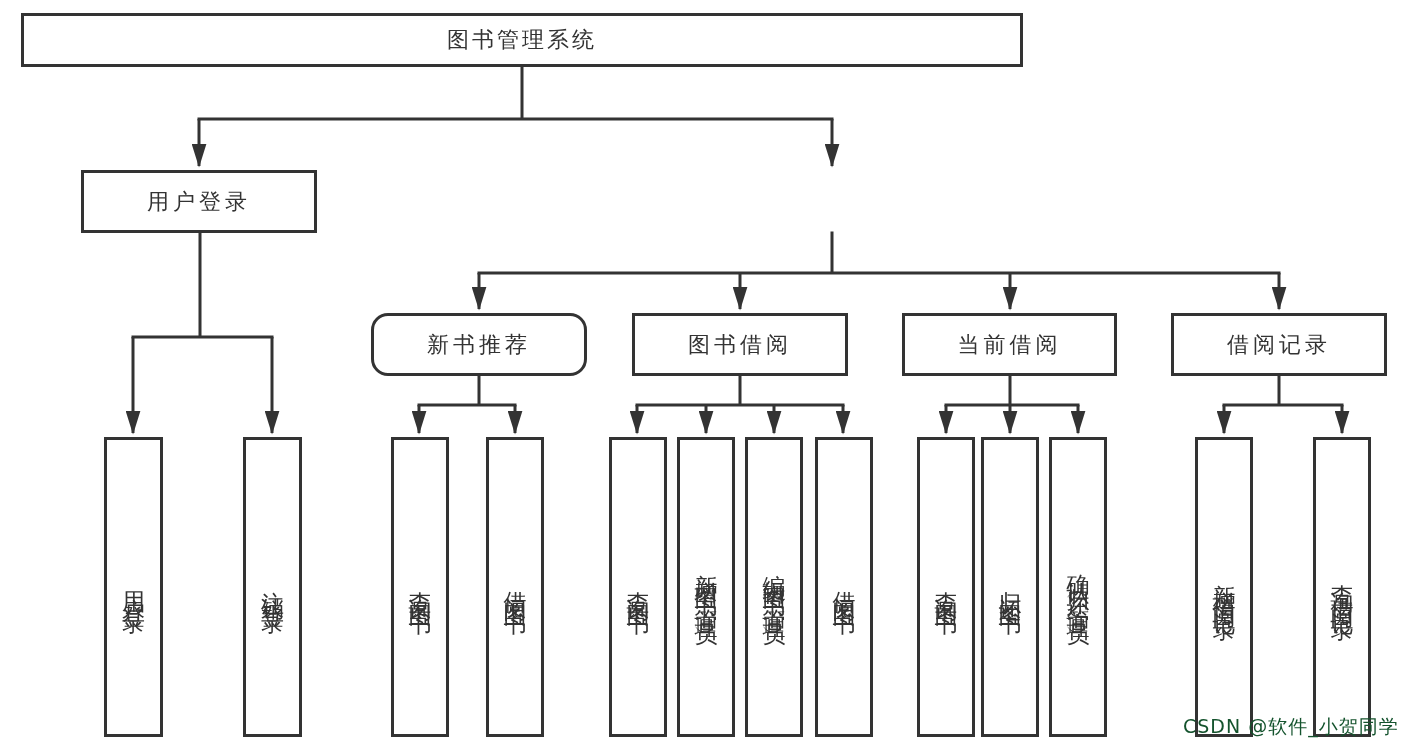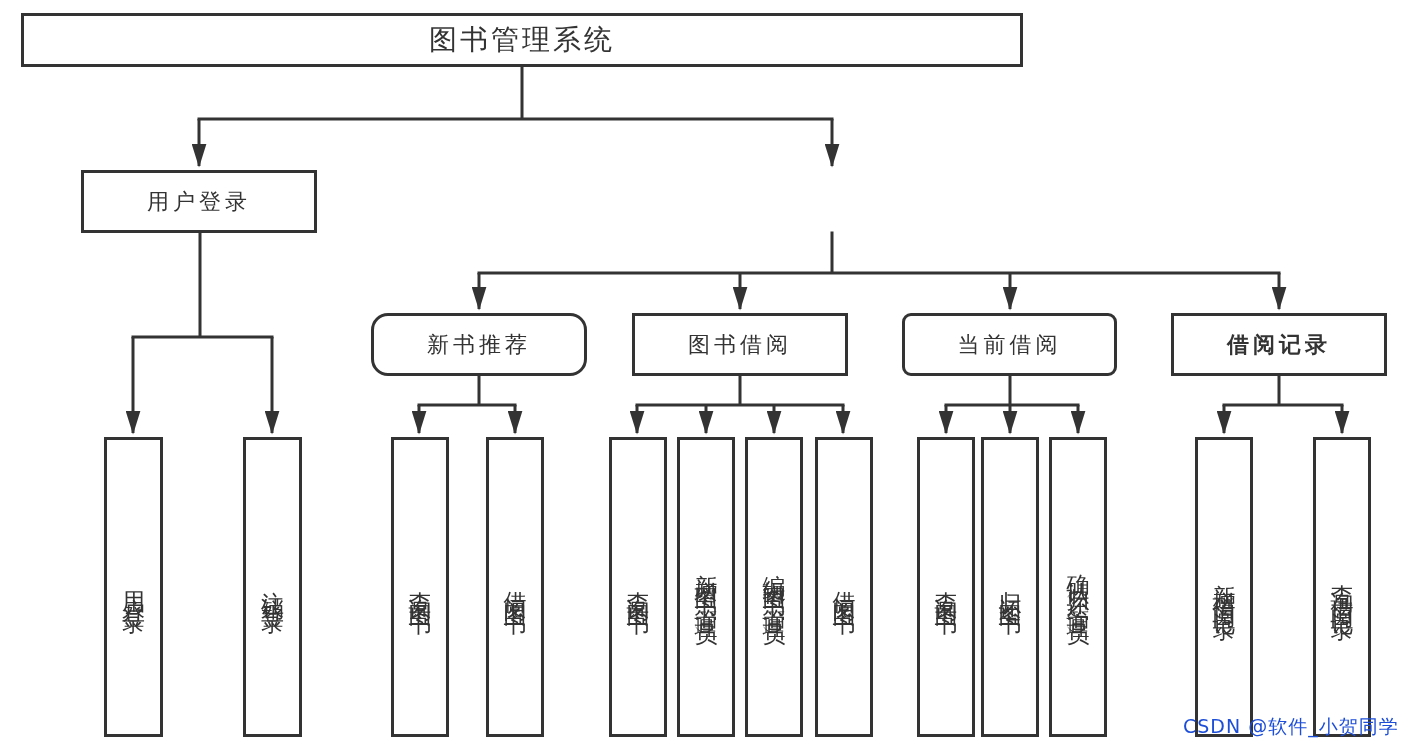--- a/index.html
+++ b/index.html
@@ -28,7 +28,7 @@
     line-height:1;
     white-space:nowrap;
   }
-  .root-node span{font-size:28px;letter-spacing:3px;}
+  .root-node span{font-size:22px;letter-spacing:3px;}
   .v-node span{
     writing-mode:vertical-rl;
     text-orientation:mixed;

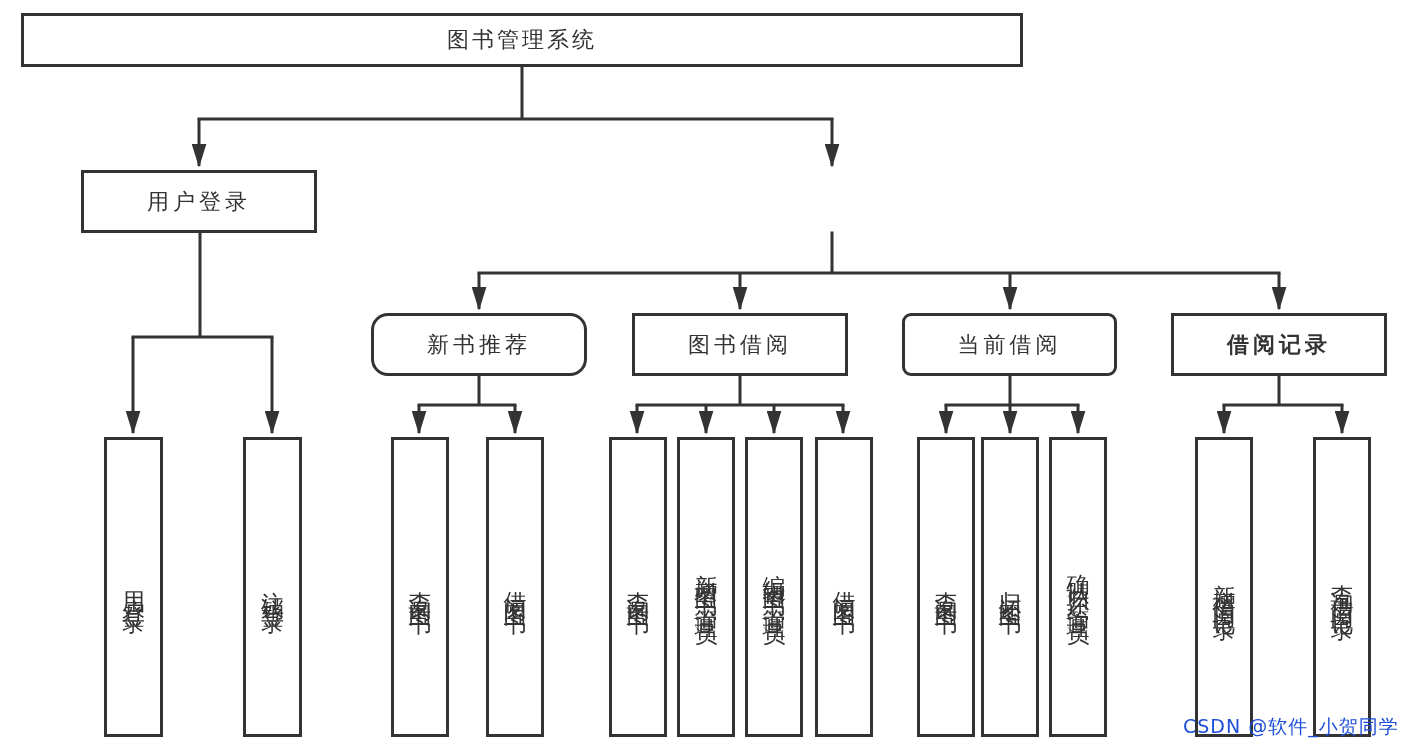--- a/index.html
+++ b/index.html
@@ -120,7 +120,7 @@
   <div class="node h-node" style="left:632px;top:313px;width:216px;height:63px;align-items:center;">
     <span>图书借阅</span>
   </div>
-  <div class="node h-node" style="left:902px;top:313px;width:215px;height:63px;border-radius:9px;">
+  <div class="node h-node" style="left:902px;top:313px;width:215px;height:63px;">
     <span>当前借阅</span>
   </div>
   <div class="node h-node" style="left:1171px;top:313px;width:216px;height:63px;font-weight:bold;">

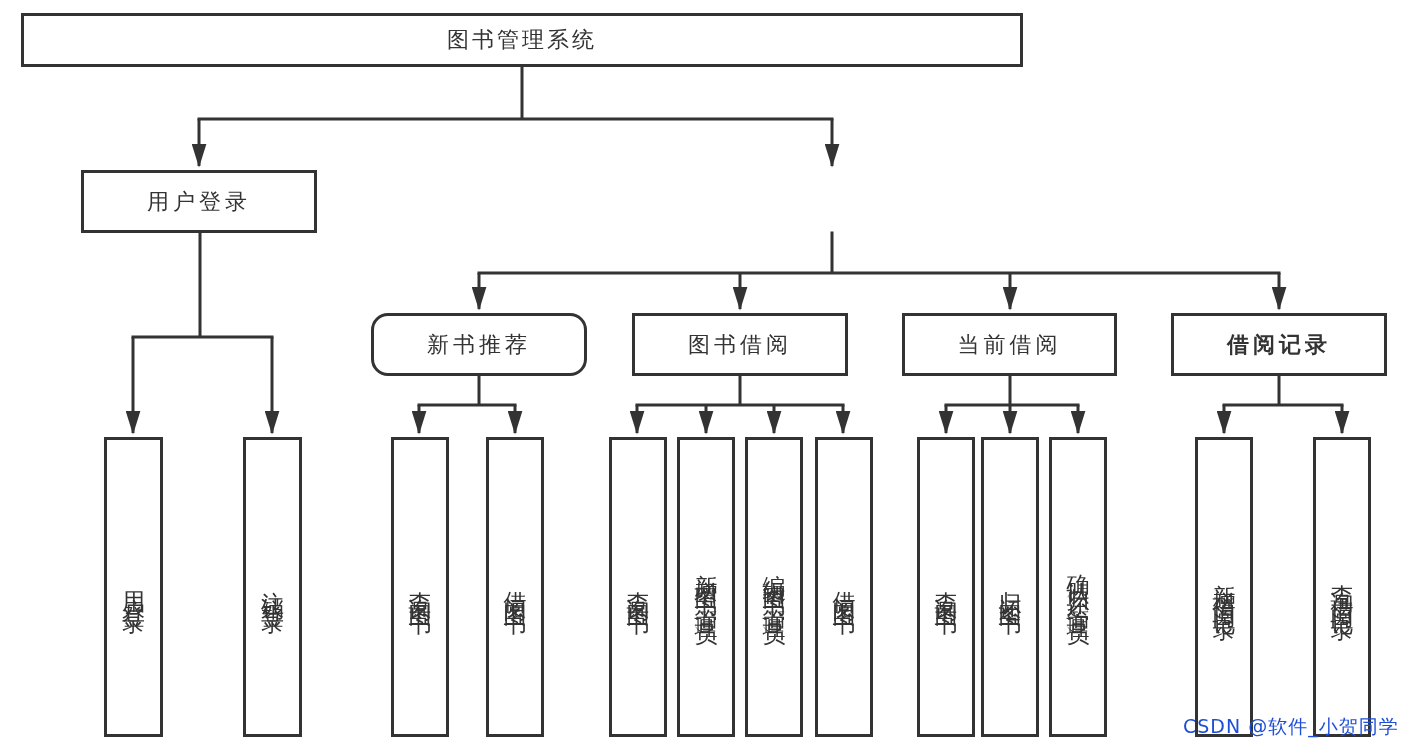--- a/index.html
+++ b/index.html
@@ -123,7 +123,7 @@
   <div class="node h-node" style="left:902px;top:313px;width:215px;height:63px;">
     <span>当前借阅</span>
   </div>
-  <div class="node h-node" style="left:1171px;top:313px;width:216px;height:63px;font-weight:bold;">
+  <div class="node h-node" style="left:1171px;top:313px;width:216px;height:63px;">
     <span>借阅记录</span>
   </div>
 

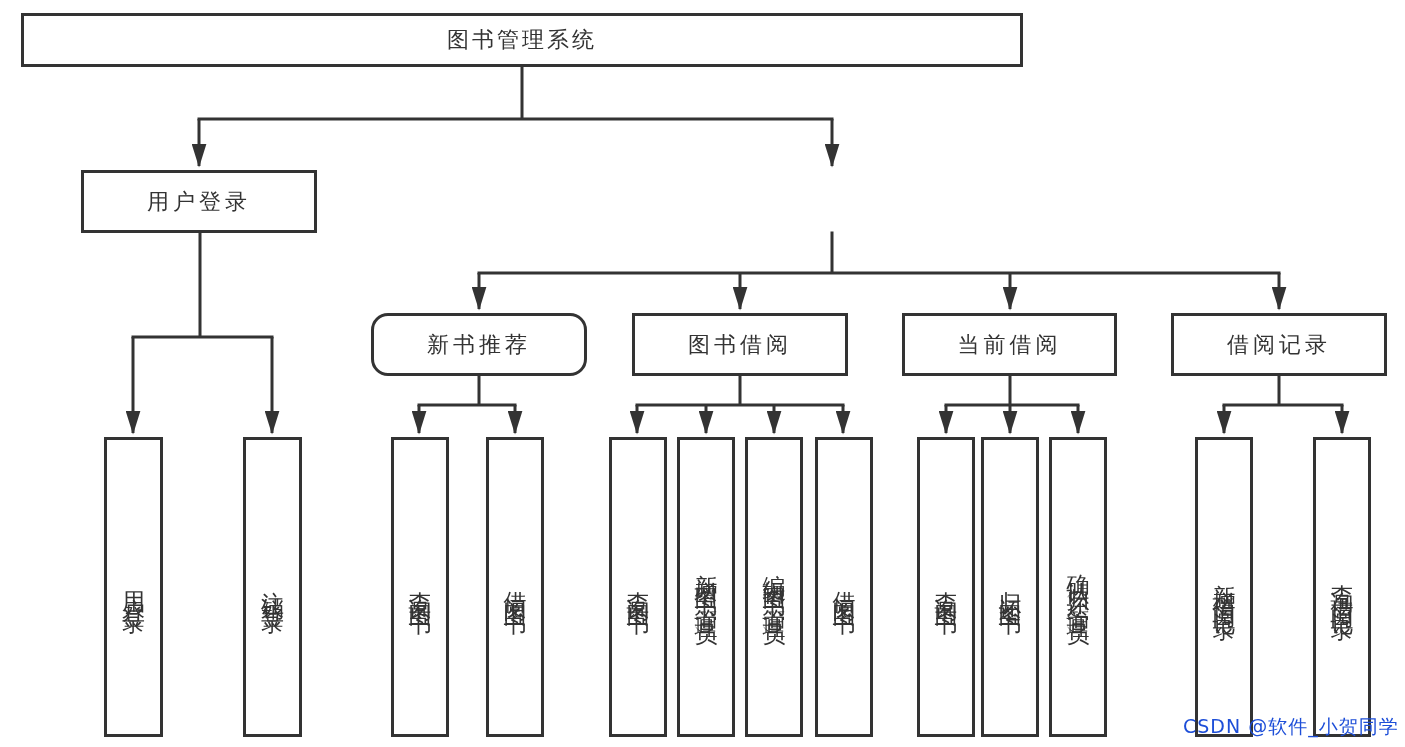--- a/index.html
+++ b/index.html
@@ -41,7 +41,7 @@
     left:1183px;top:714px;
     font-size:19px;
     letter-spacing:1px;
-    color:#1d4ed8;
+    color:#14532d;
     white-space:nowrap;
     z-index:3;
   }

